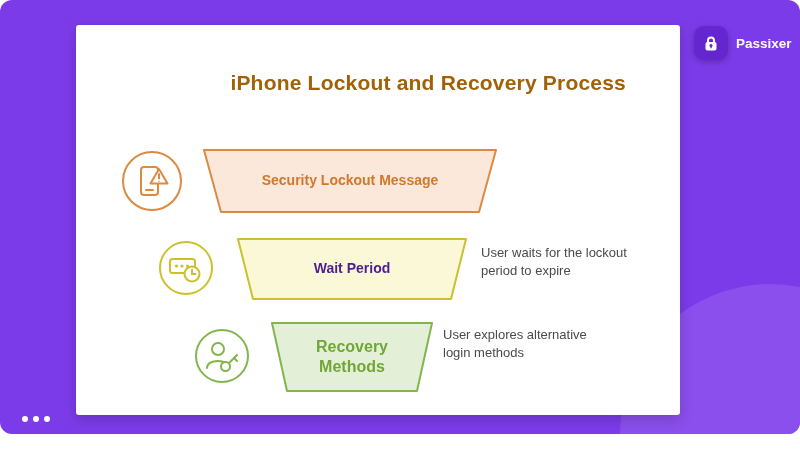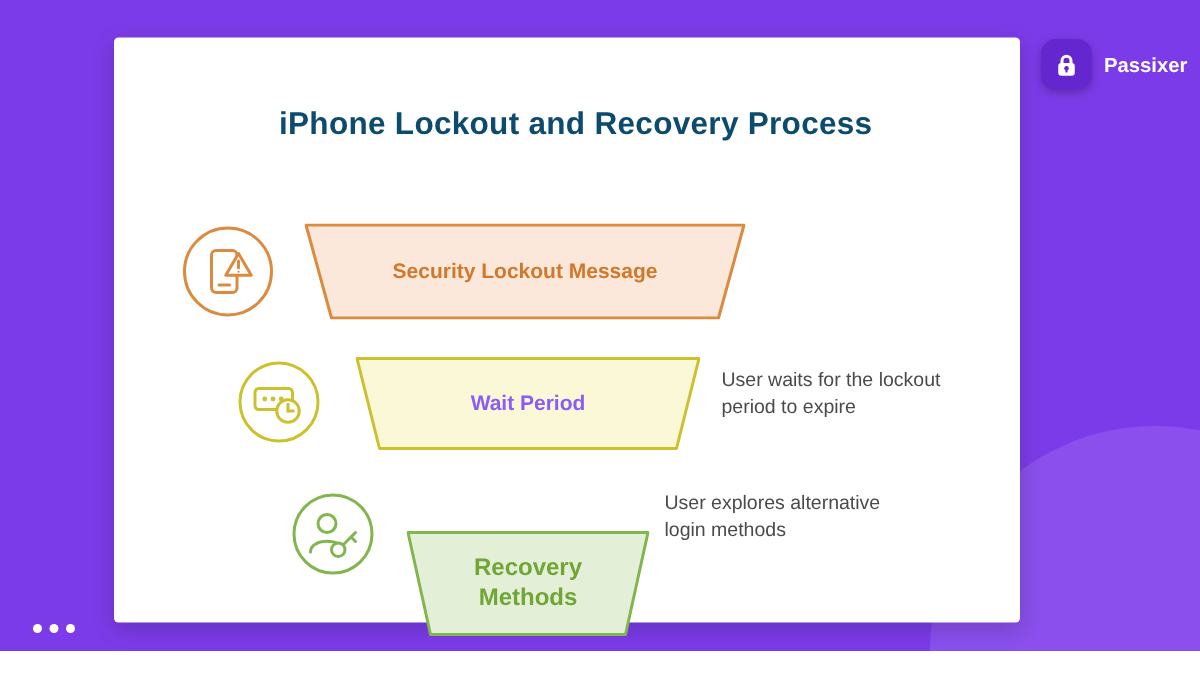--- a/index.html
+++ b/index.html
@@ -14,6 +14,7 @@
     width: 800px; height: 434px;
     background: #7C3BE8;
     overflow: hidden;
+    border-radius: 12px;
   }
   .accent-circle {
     position: absolute;

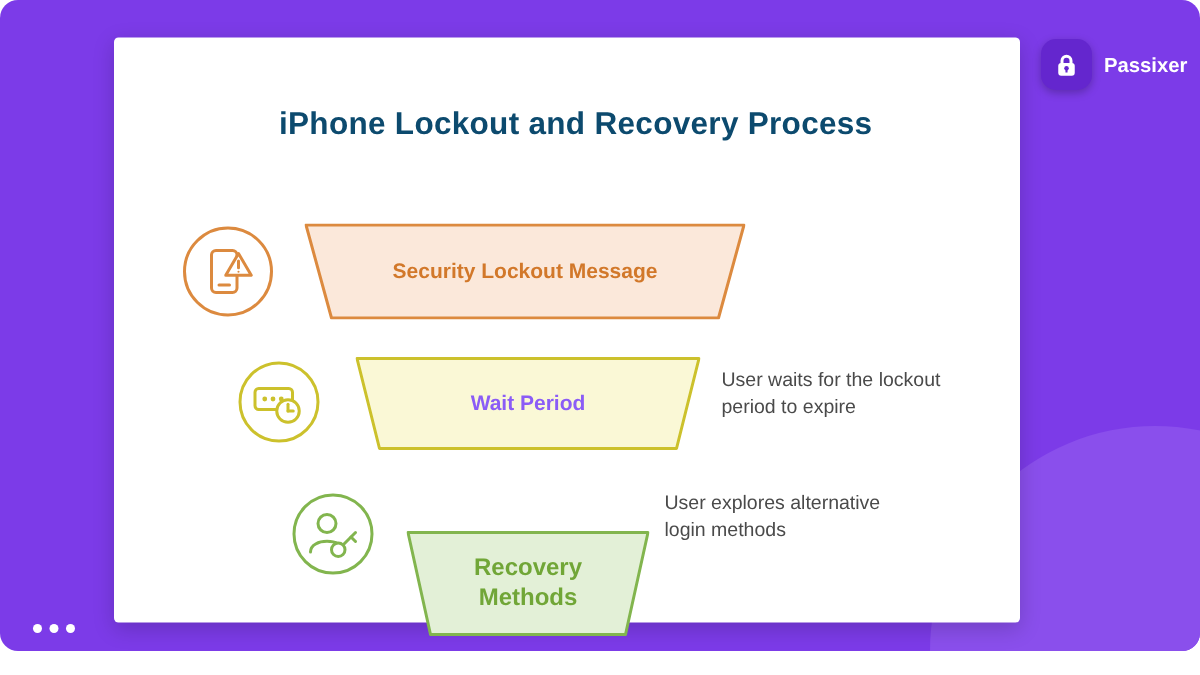--- a/index.html
+++ b/index.html
@@ -35,10 +35,10 @@
     position: absolute;
     left: 110px; top: 46px; width: 440px;
     margin: 0;
-    text-align: left;
+    text-align: right;
     font-size: 21px;
     font-weight: bold;
-    color: #0c4a6e;
+    color: #a16207;
     letter-spacing: 0.2px;
   }
   .icon-circle { position: absolute; }

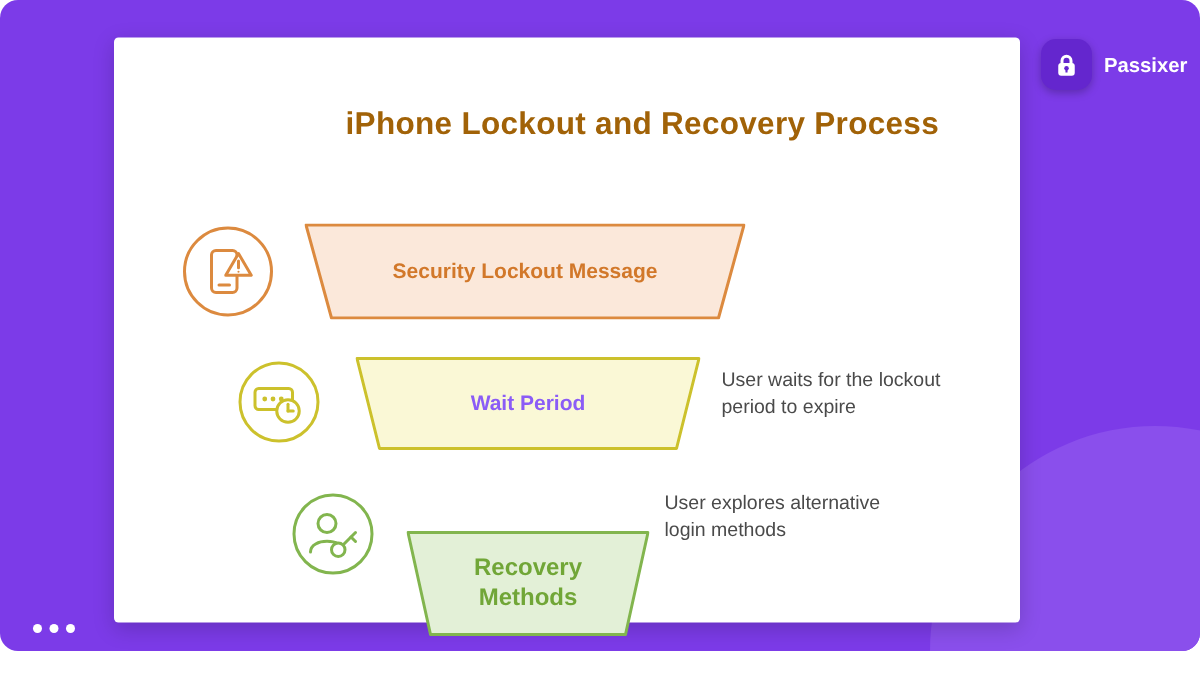--- a/index.html
+++ b/index.html
@@ -157,7 +157,7 @@
           <polygon points="1,1 229,1 214,61 16,61" fill="#FAF8D6"></polygon>
         </g>
       </svg>
-      <span class="shape-label" style="color: #8b5cf6;">Wait Period</span>
+      <span class="shape-label" style="color: #4c1d95;">Wait Period</span>
     </div>
     <p class="desc d2">User waits for the lockout period to expire</p>
 

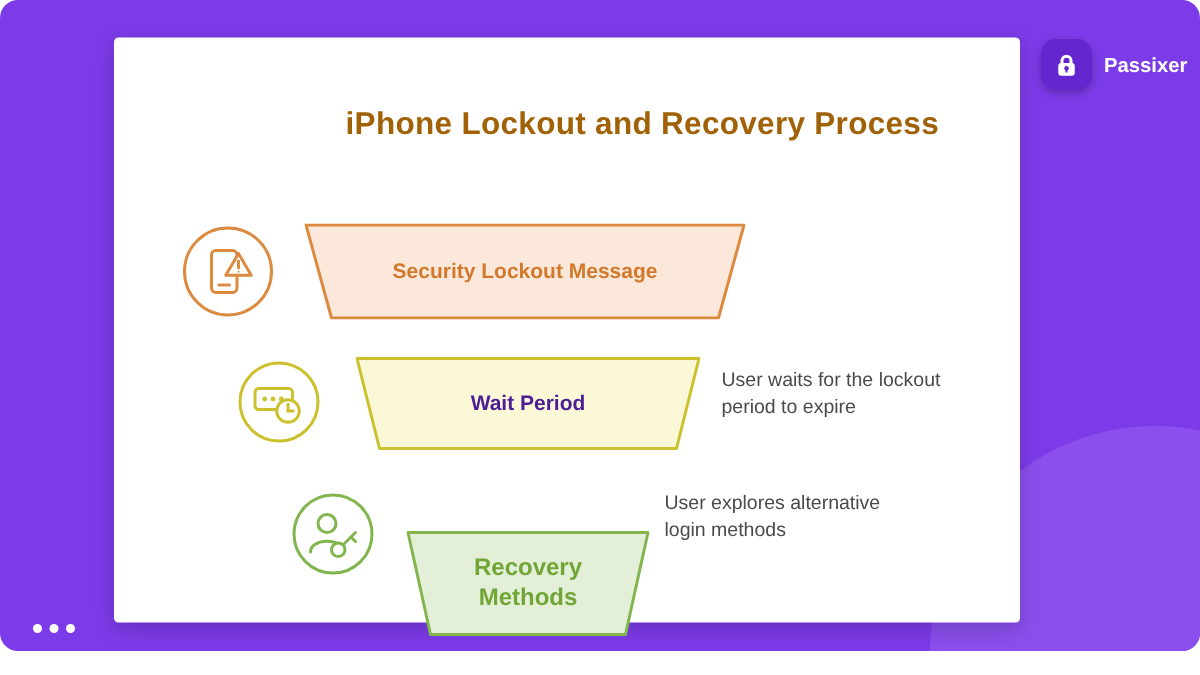--- a/index.html
+++ b/index.html
@@ -61,7 +61,7 @@
   }
   .s1 { left: 127px; top: 124px; width: 294px; height: 64px; }
   .s2 { left: 161px; top: 213px; width: 230px; height: 62px; }
-  .s3 { left: 195px; top: 297px; width: 162px; height: 70px; margin-top: 32px; }
+  .s3 { left: 195px; top: 297px; width: 162px; height: 70px; }
   .s3 .shape-label { font-size: 16px; max-width: 100px; }
   .desc {
     position: absolute;

